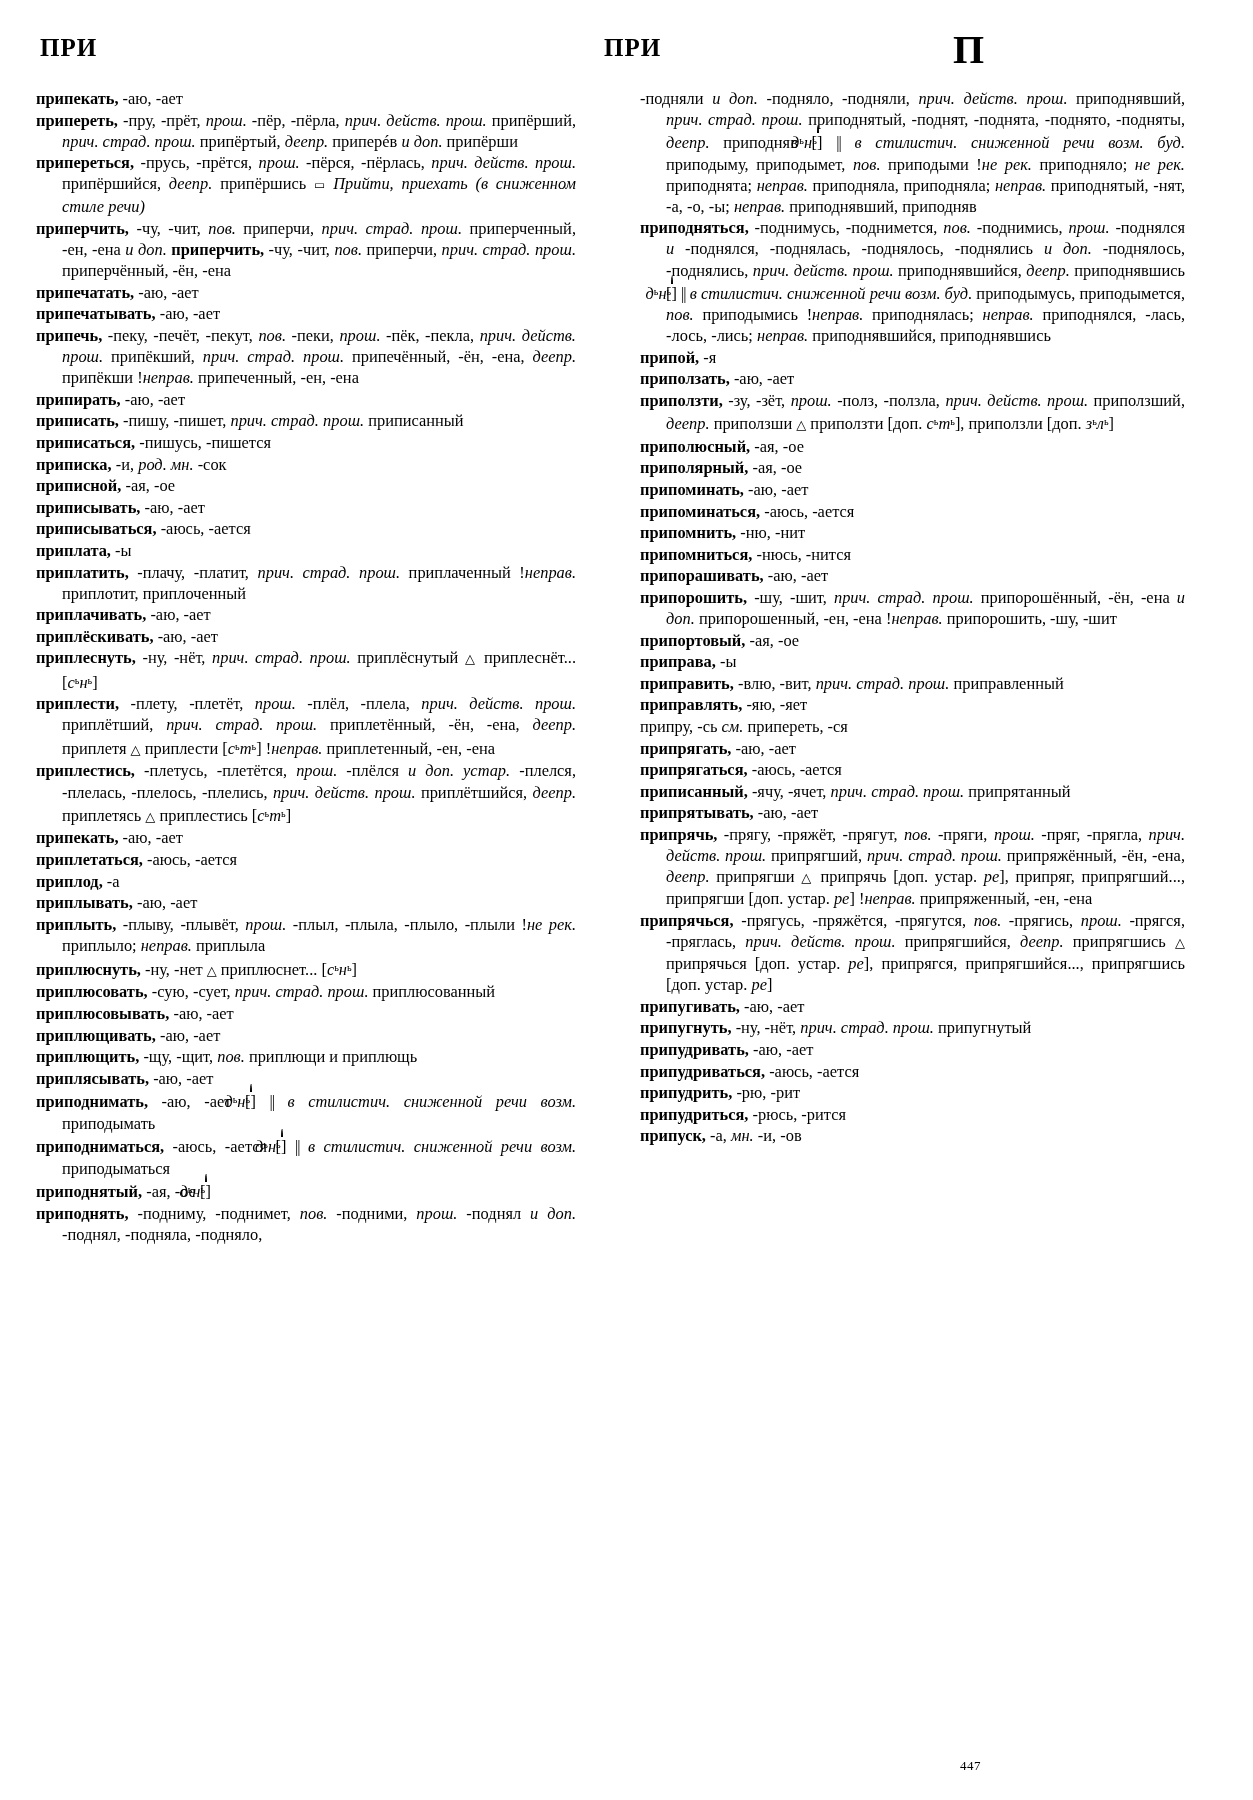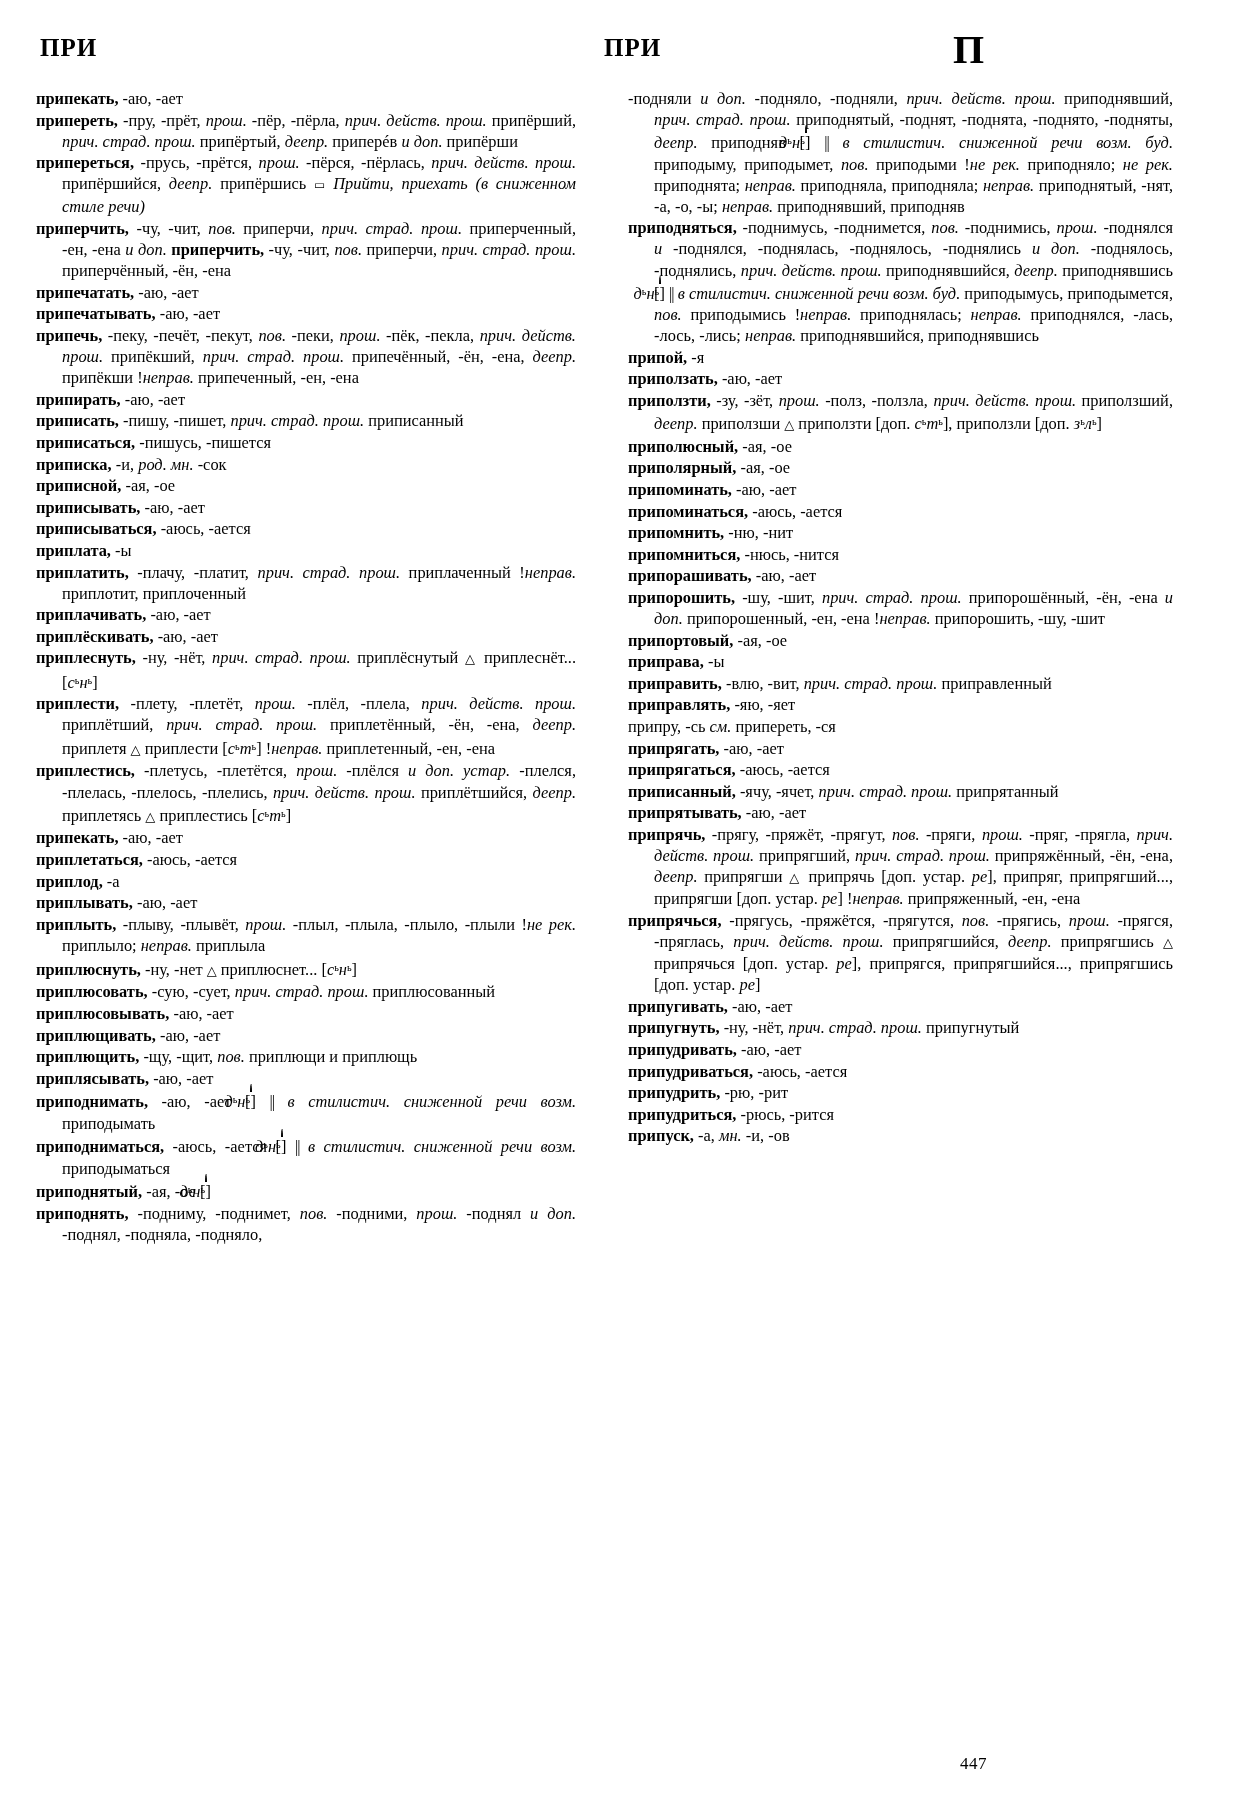--- a/index.html
+++ b/index.html
@@ -54,7 +54,7 @@
   
   .columns {
     display: flex;
-    gap: 32px;
+    gap: 44px;
     margin-top: 4px;
   }
   .col {

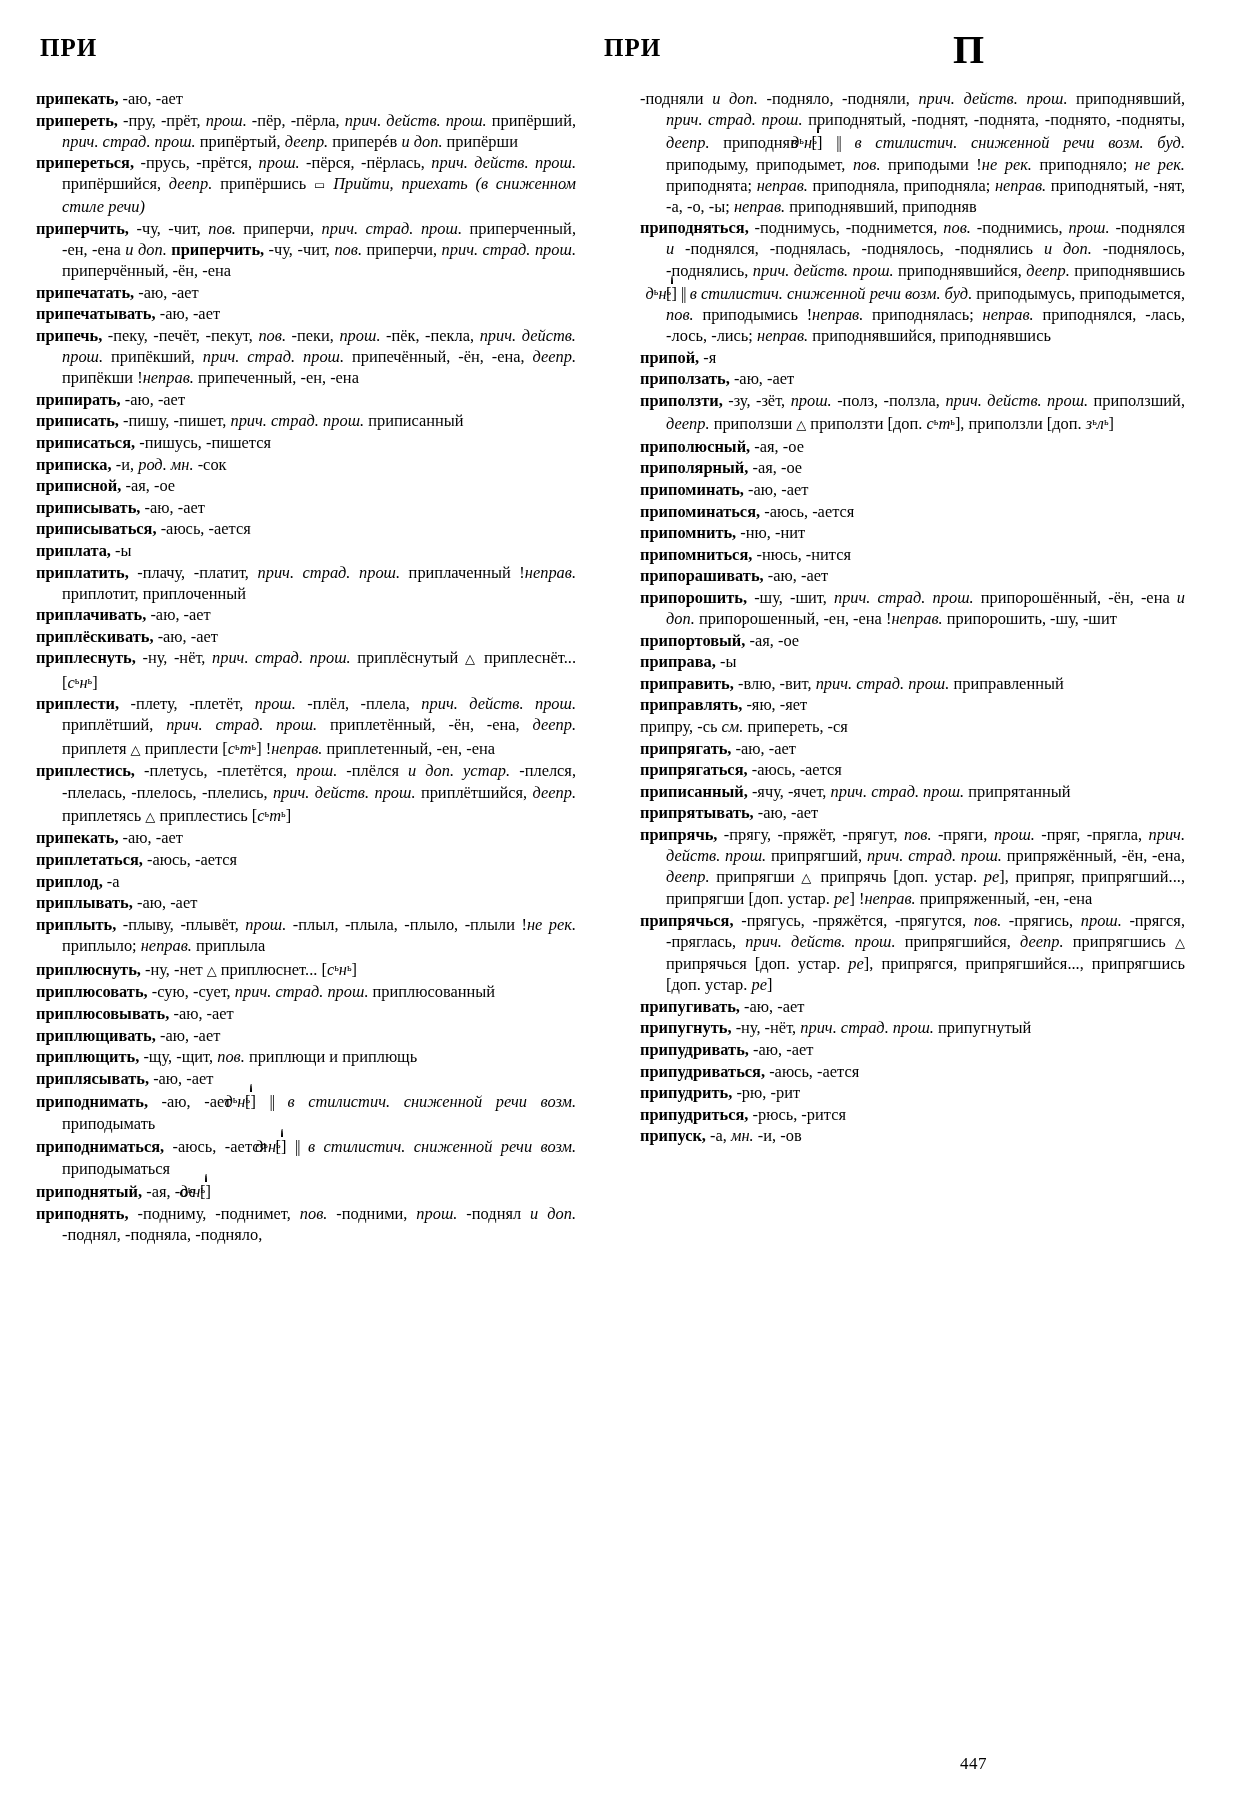--- a/index.html
+++ b/index.html
@@ -106,9 +106,9 @@
   
   .folio {
     position: absolute;
-    right: 39px;
+    right: 45px;
     bottom: 26px;
-    font-size: 17px;
+    font-size: 13px;
     font-weight: normal;
     letter-spacing: 0.5px;
   }

